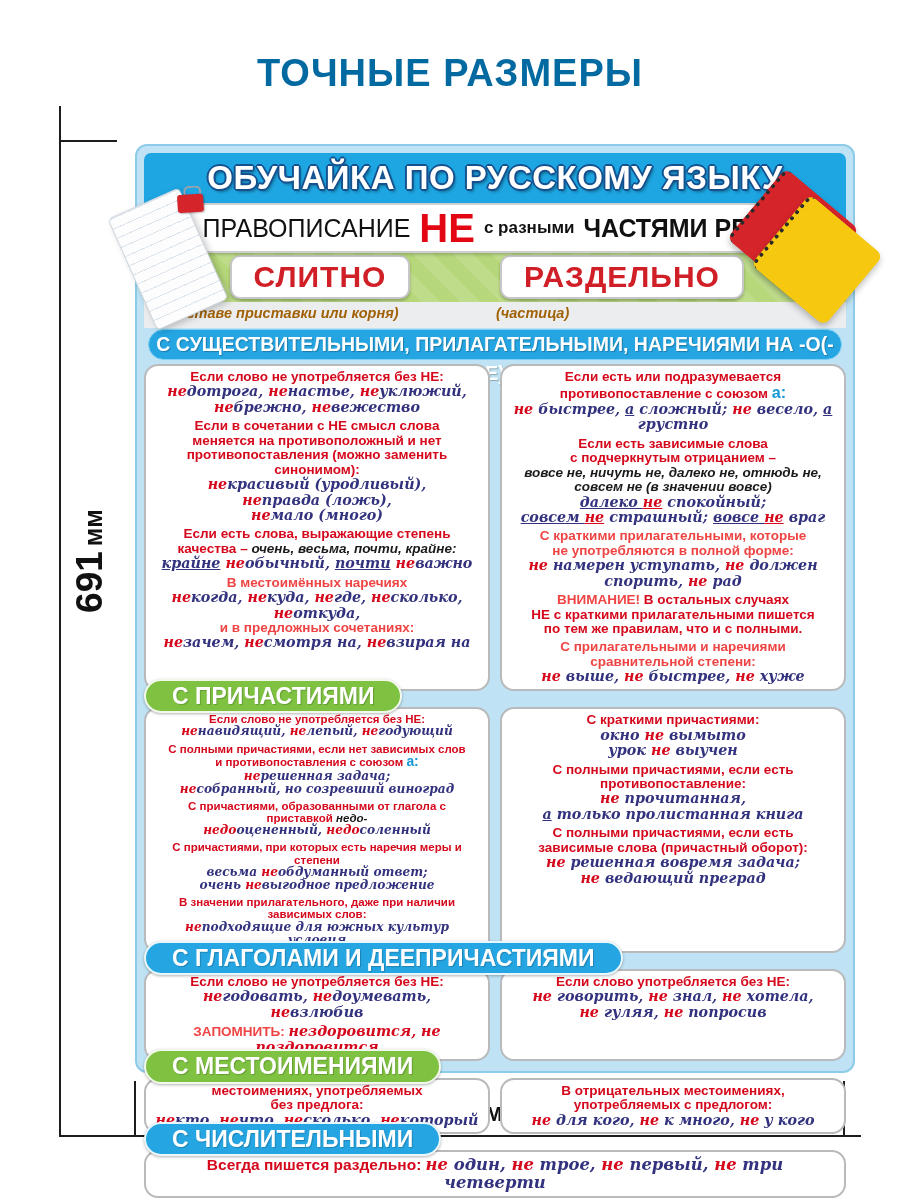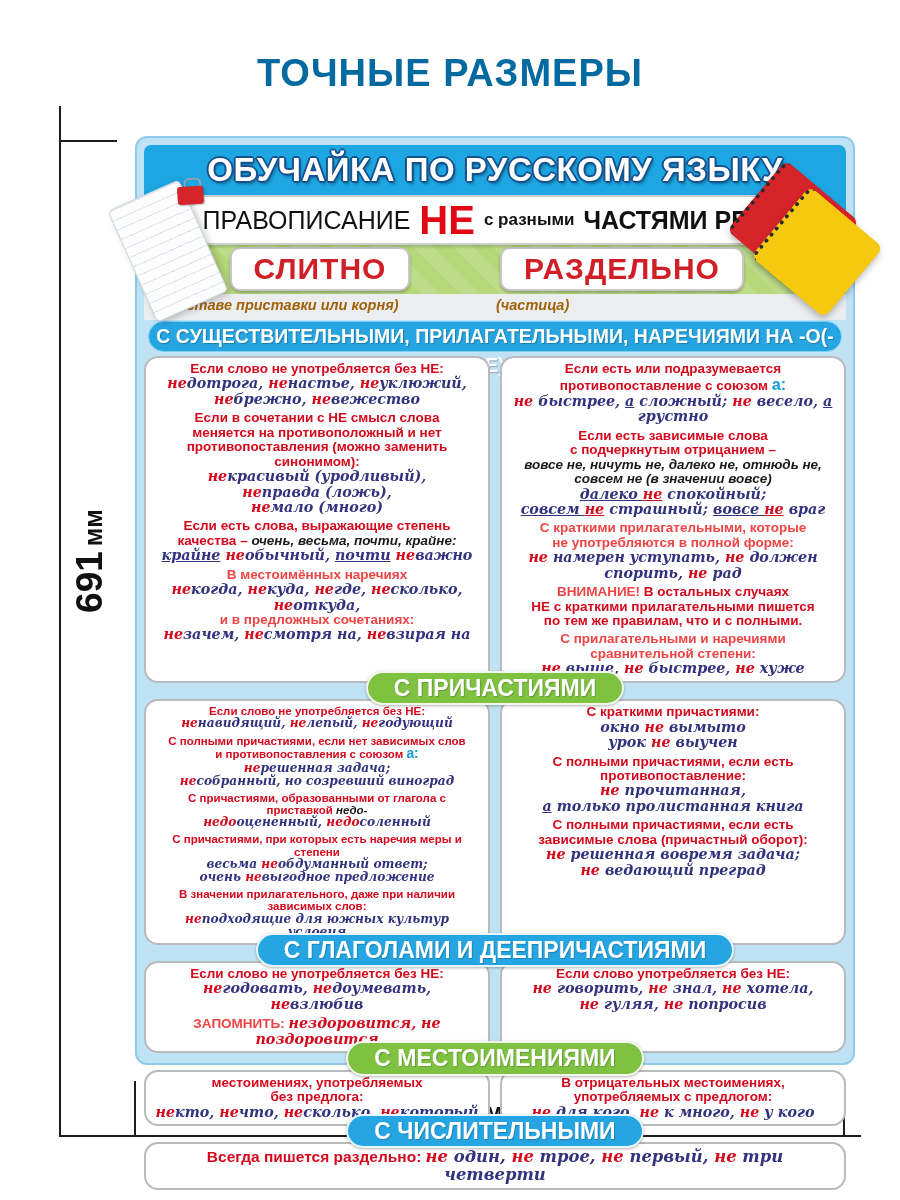--- a/index.html
+++ b/index.html
@@ -23,7 +23,7 @@
   .dim-unit{font-size:25px;margin-left:5px;}
 
   
-  .poster{position:absolute;left:135px;top:136px;width:720px;height:929px;box-sizing:border-box;
+  .poster{position:absolute;left:135px;top:144px;width:720px;height:929px;box-sizing:border-box;
           background:#bfe3f4;border:2px solid #8ecbe9;border-radius:12px;padding:7px;}
   .p-header{position:relative;height:97px;background:#1da6e2;border-radius:7px 7px 0 0;}
   .p-title{padding-top:6px;text-align:center;color:#fff;font-weight:900;font-size:33px;letter-spacing:.5px;

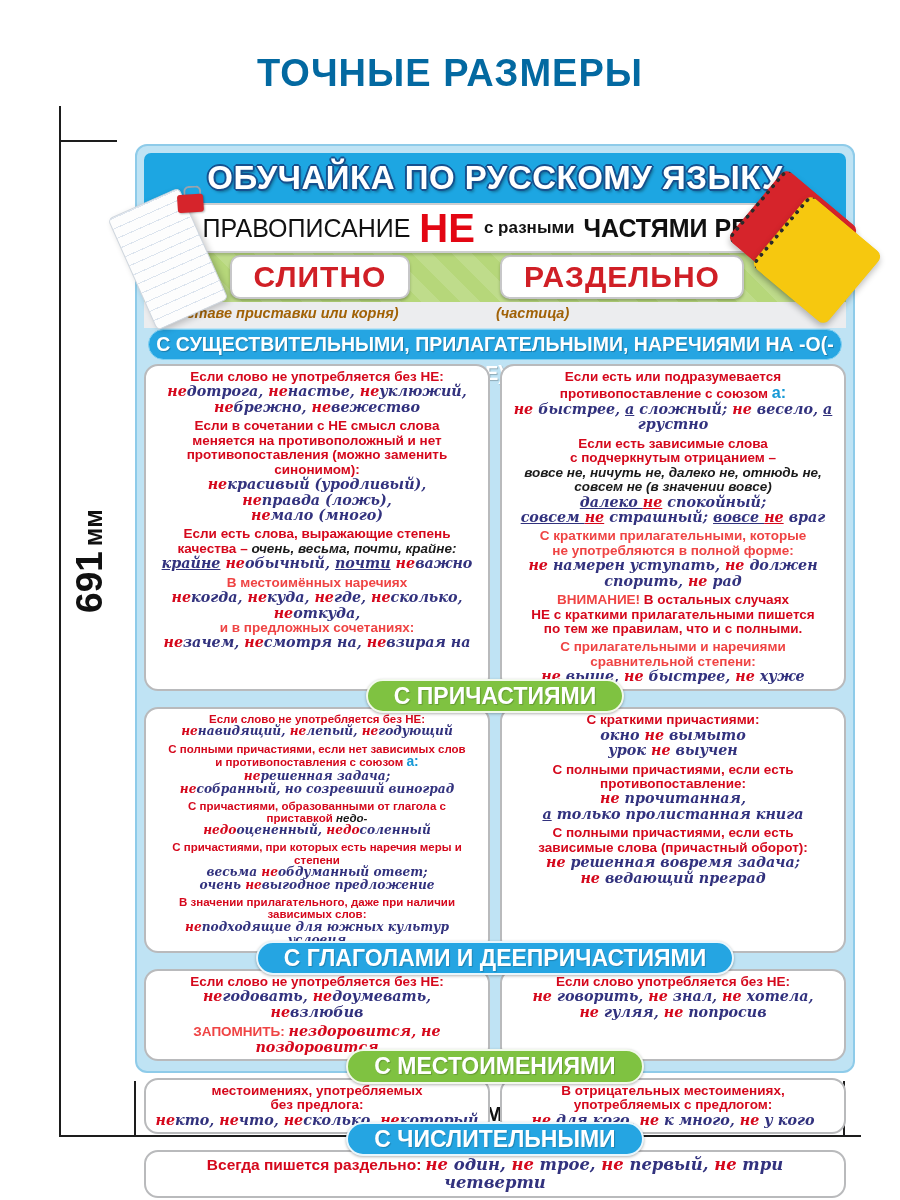--- a/index.html
+++ b/index.html
@@ -62,7 +62,7 @@
   .sections .row:first-child{margin-top:4px;}
   .box{flex:1;background:#fff;border:2px solid #b9babc;border-radius:14px;padding:4px 8px;
        text-align:center;box-sizing:border-box;}
-  .badge-wrap{text-align:center;margin:-12px 0;position:relative;z-index:3;line-height:0;}
+  .badge-wrap{margin:-12px 0;position:relative;z-index:3;line-height:0;}
   .badge{display:inline-block;padding:2px 26px;border-radius:22px;color:#fff;font-weight:900;
          font-size:23px;line-height:1.15;border:2px solid rgba(255,255,255,.9);
          box-shadow:0 1px 3px rgba(0,0,0,.3);text-shadow:1px 1px 1px rgba(0,0,0,.2);}

